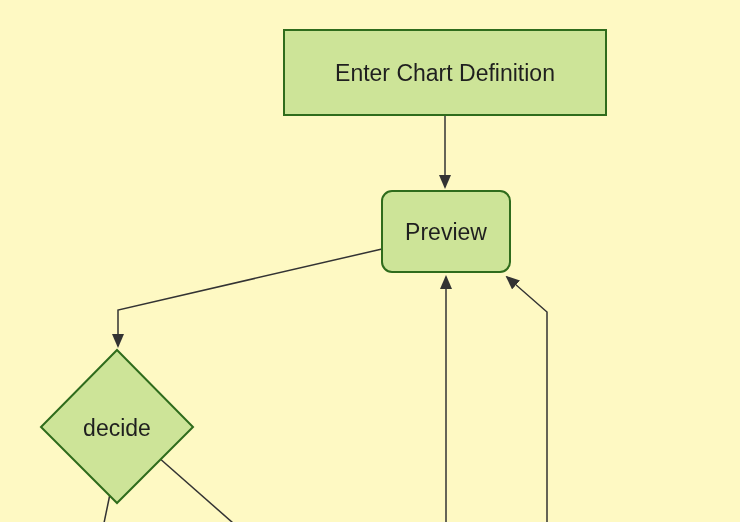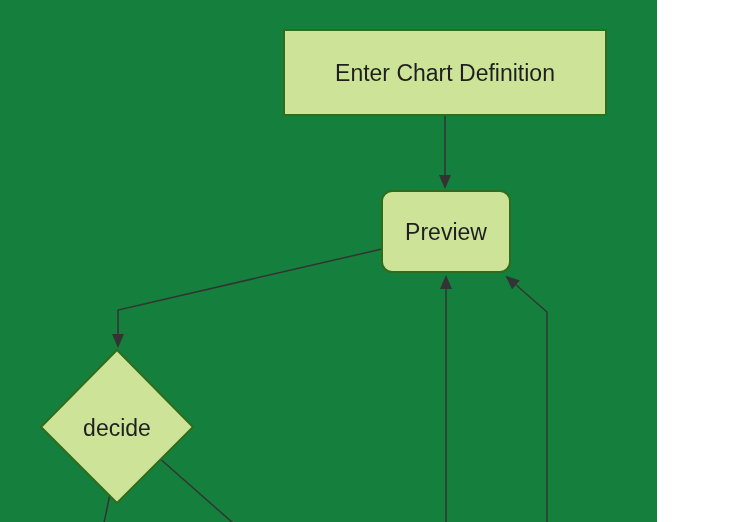--- a/index.html
+++ b/index.html
@@ -13,9 +13,9 @@
   }
   .canvas-wrap {
     position: relative;
-    width: 657px;
+    width: 740px;
     height: 522px;
-    background: #15803d;
+    background: #fef9c3;
   }
   svg { display: block; }
   .edge {

